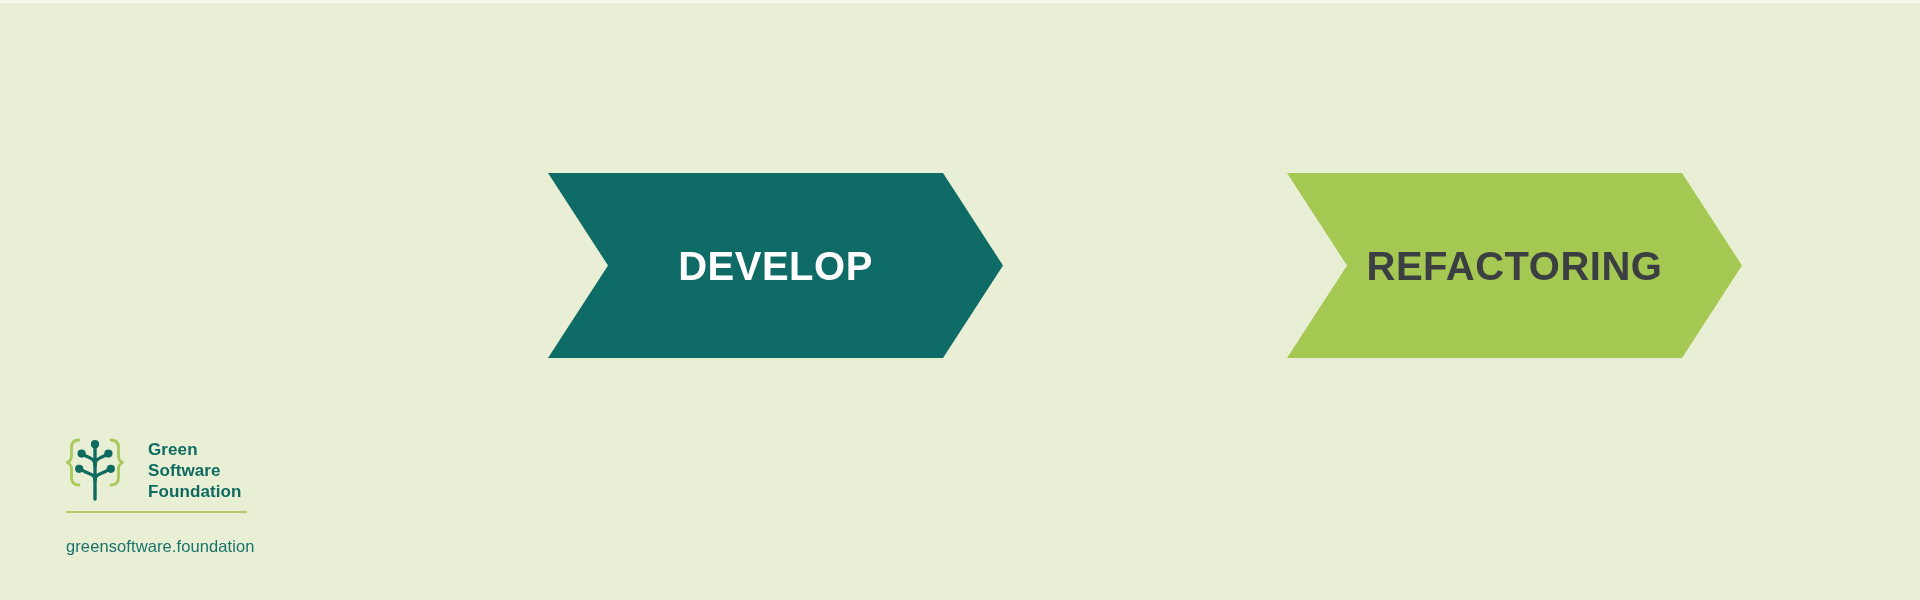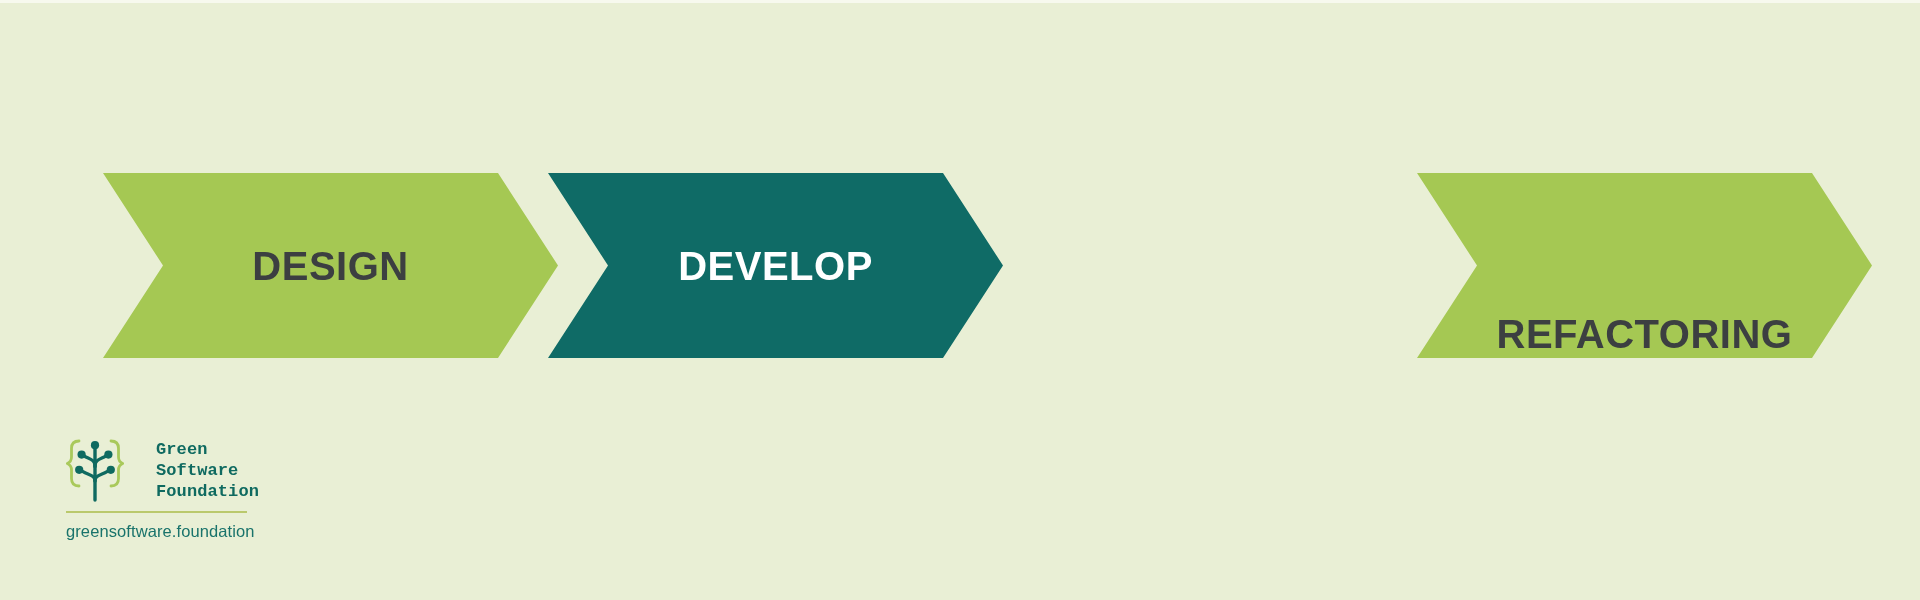--- a/index.html
+++ b/index.html
@@ -91,10 +91,6 @@
 
 <div class="band">
 
-  <div class="chevron chevron--green pos-1">
-    <span>DESIGN</span>
-    <span></span>
-  </div>
 
   <div class="chevron chevron--teal pos-2">
     <span>DEVELOP</span>

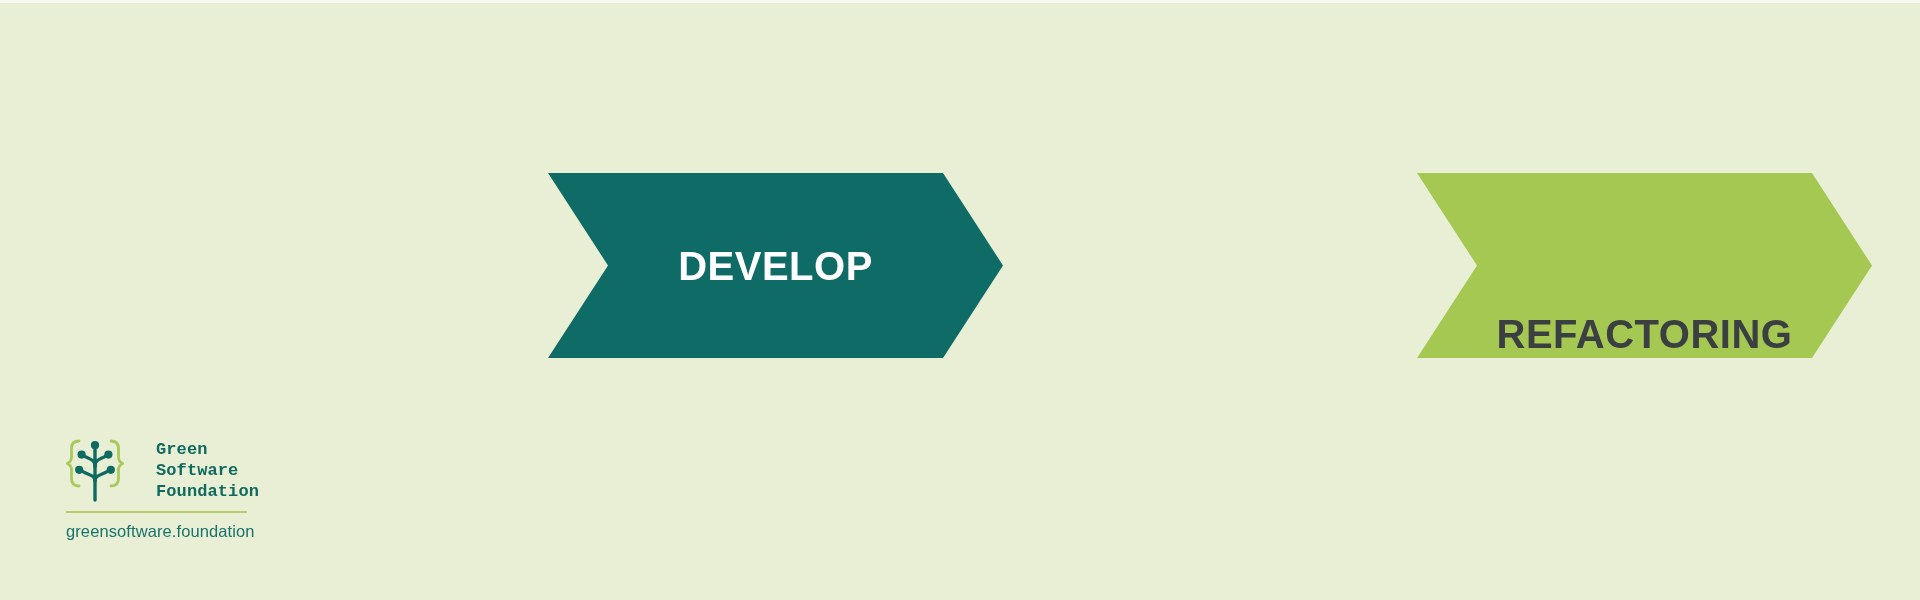--- a/index.html
+++ b/index.html
@@ -47,7 +47,7 @@
   .pos-1 { left: 103px; }
   .pos-2 { left: 548px; }
   .pos-3 { left: 943px; }
-  .pos-4 { left: 1417px; justify-content: flex-end; }
+  .pos-4 { left: 1287px; }
   .chevron span { display: block; }
 
   .logo {

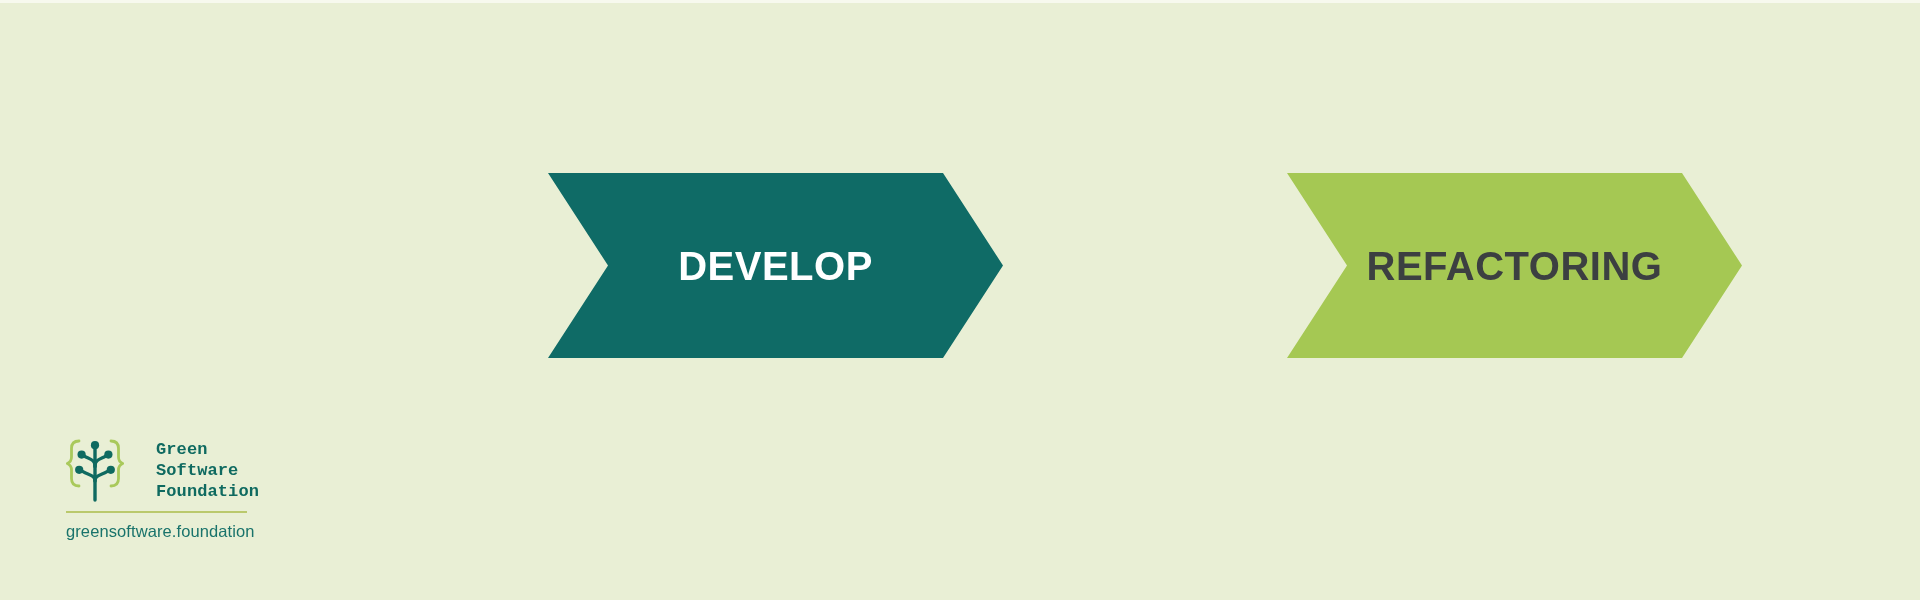--- a/index.html
+++ b/index.html
@@ -57,9 +57,8 @@
   }
   .logo-row {
     display: flex;
-    align-items: flex-end;
-    gap: 32px;
-    font-family: Liberation Mono, monospace;
+    align-items: flex-start;
+    gap: 24px;
   }
   .logo-icon { display: block; }
   .logo-wordmark {

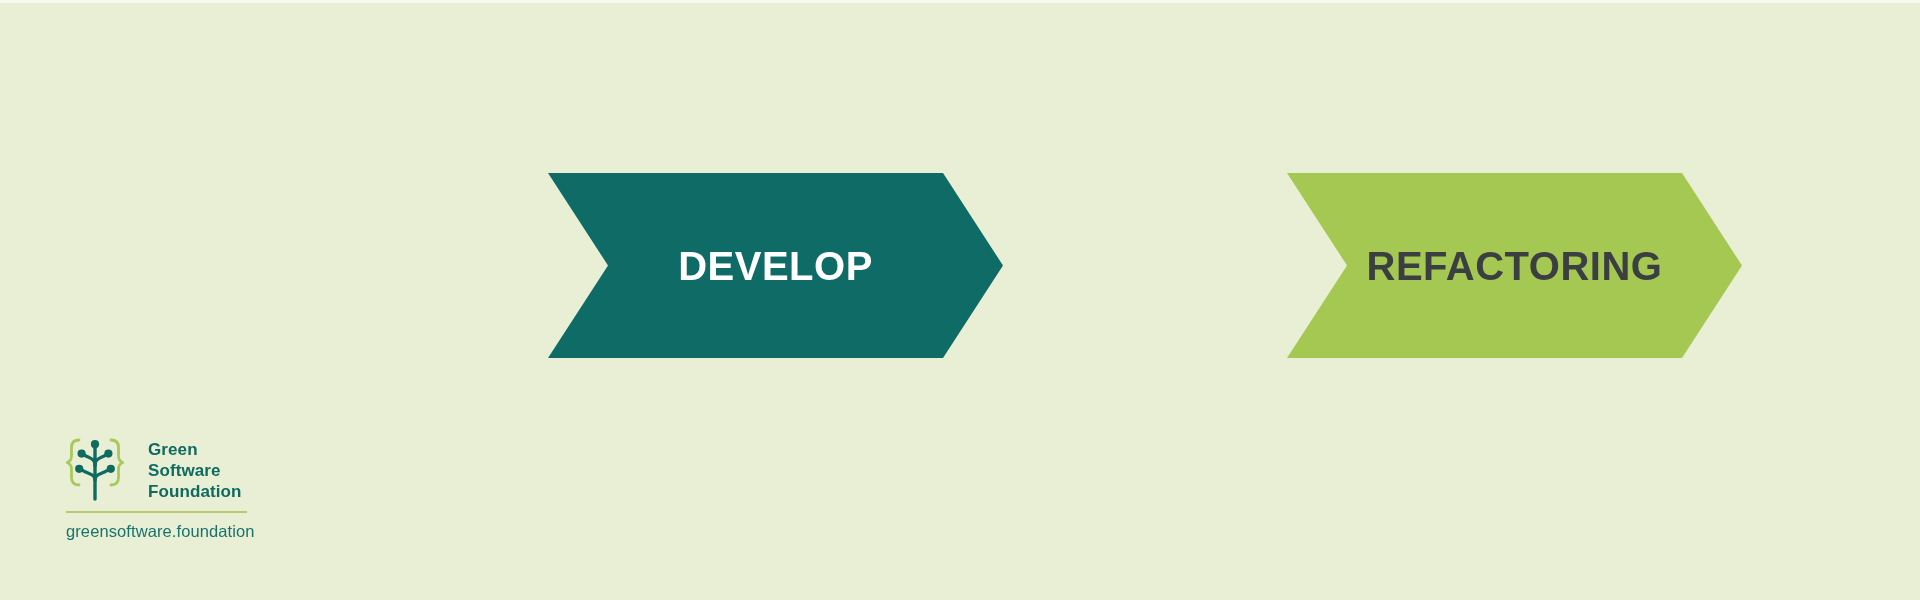--- a/index.html
+++ b/index.html
@@ -77,7 +77,7 @@
     background: #bac96c;
   }
   .logo-url {
-    margin-top: 9px;
+    margin-top: 24px;
     font-size: 16.5px;
     letter-spacing: 0.1px;
     color: #19736b;

